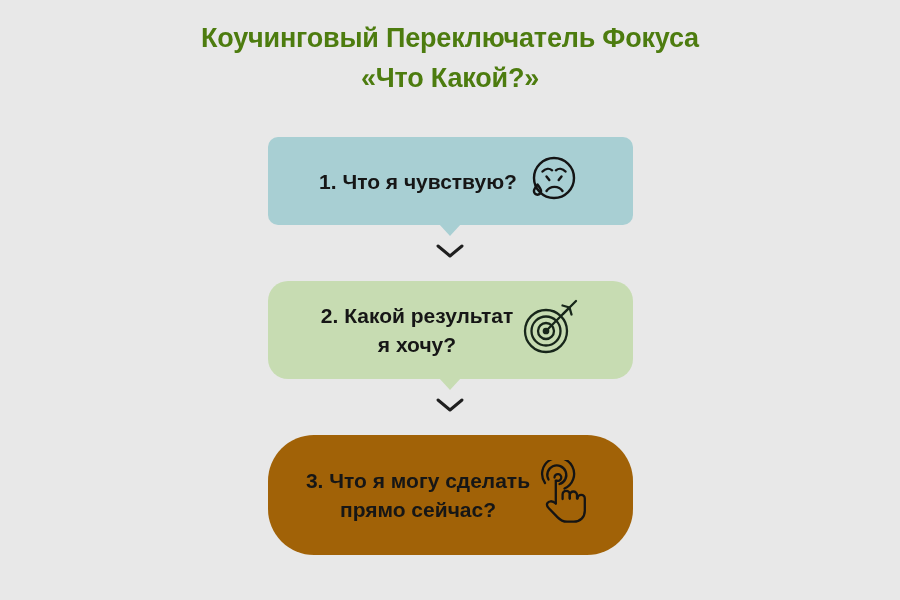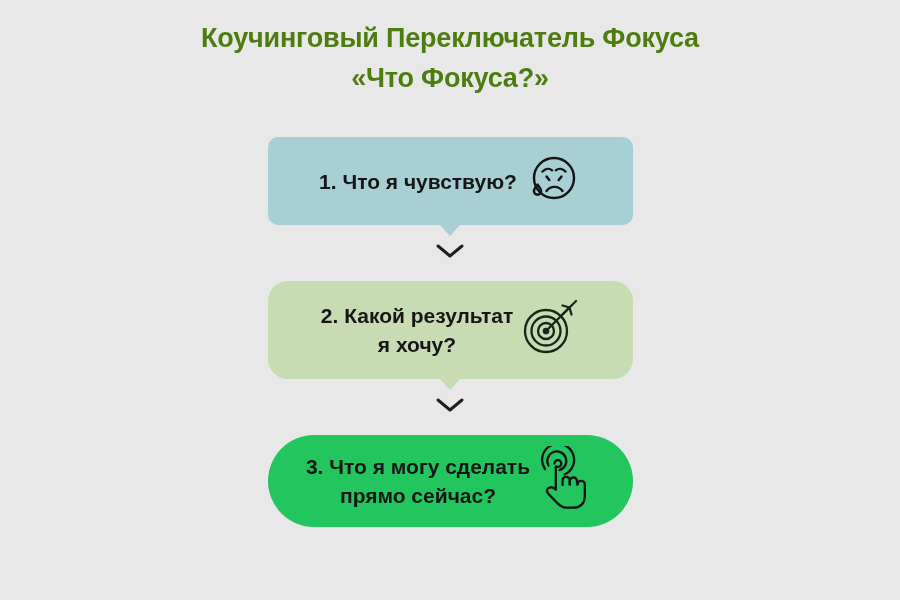--- a/index.html
+++ b/index.html
@@ -124,7 +124,7 @@
 
   <div id="title-block">
     <span class="title-line">Коучинговый Переключатель Фокуса</span>
-    <span class="title-line">«Что Фокуса?»</span>
+    <span class="title-line">«Что Какой?»</span>
   </div>
 
   <div id="flow">

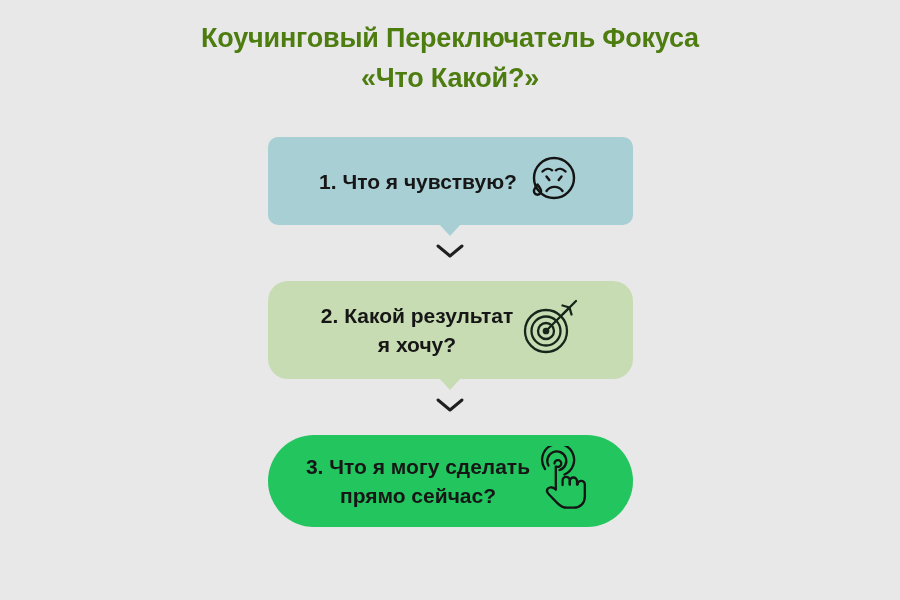--- a/index.html
+++ b/index.html
@@ -74,8 +74,8 @@
     border-radius: 20px;
   }
   .card-3 {
-    height: 92px;
-    background: #22c55e;
+    height: 120px;
+    background: #a16207;
     border-radius: 46px;
   }
 

